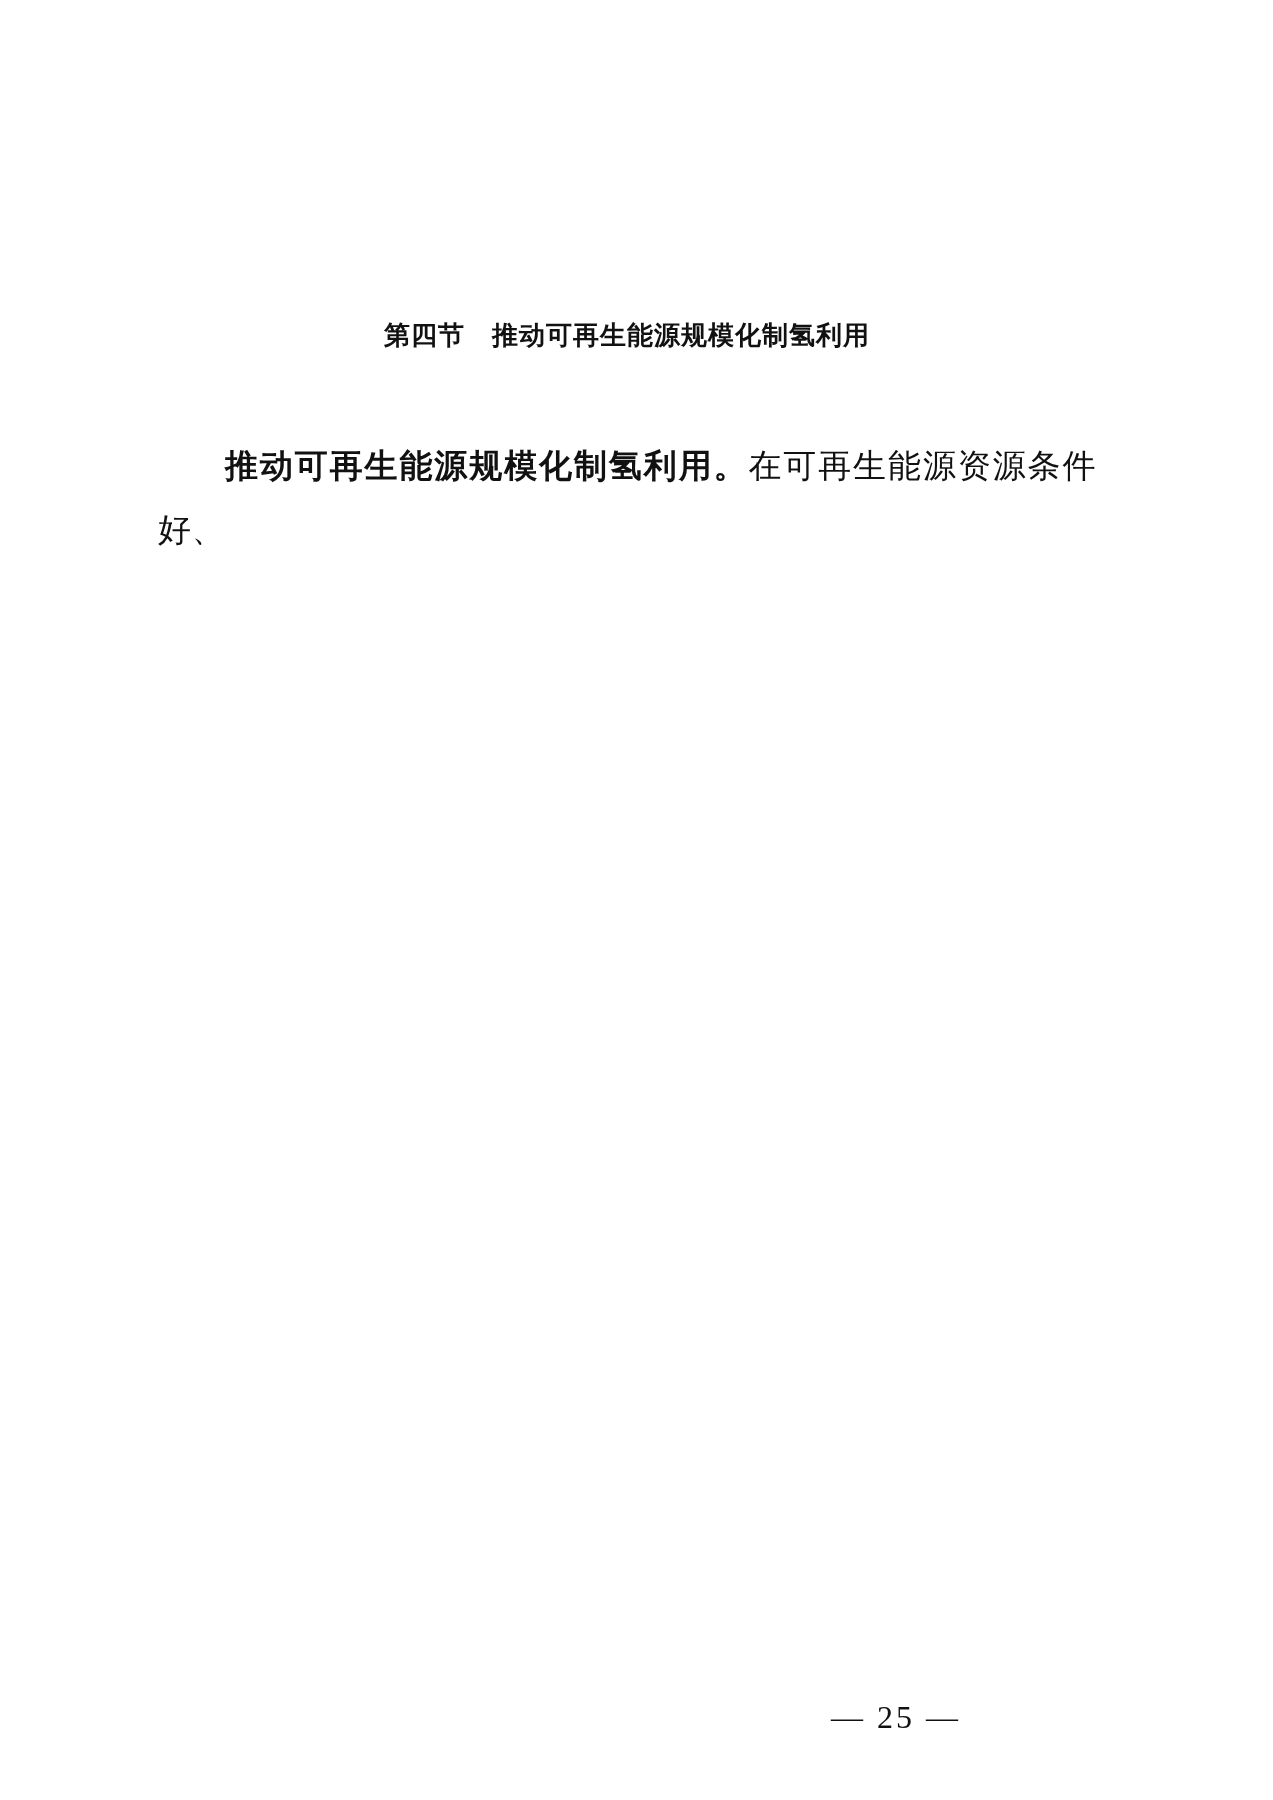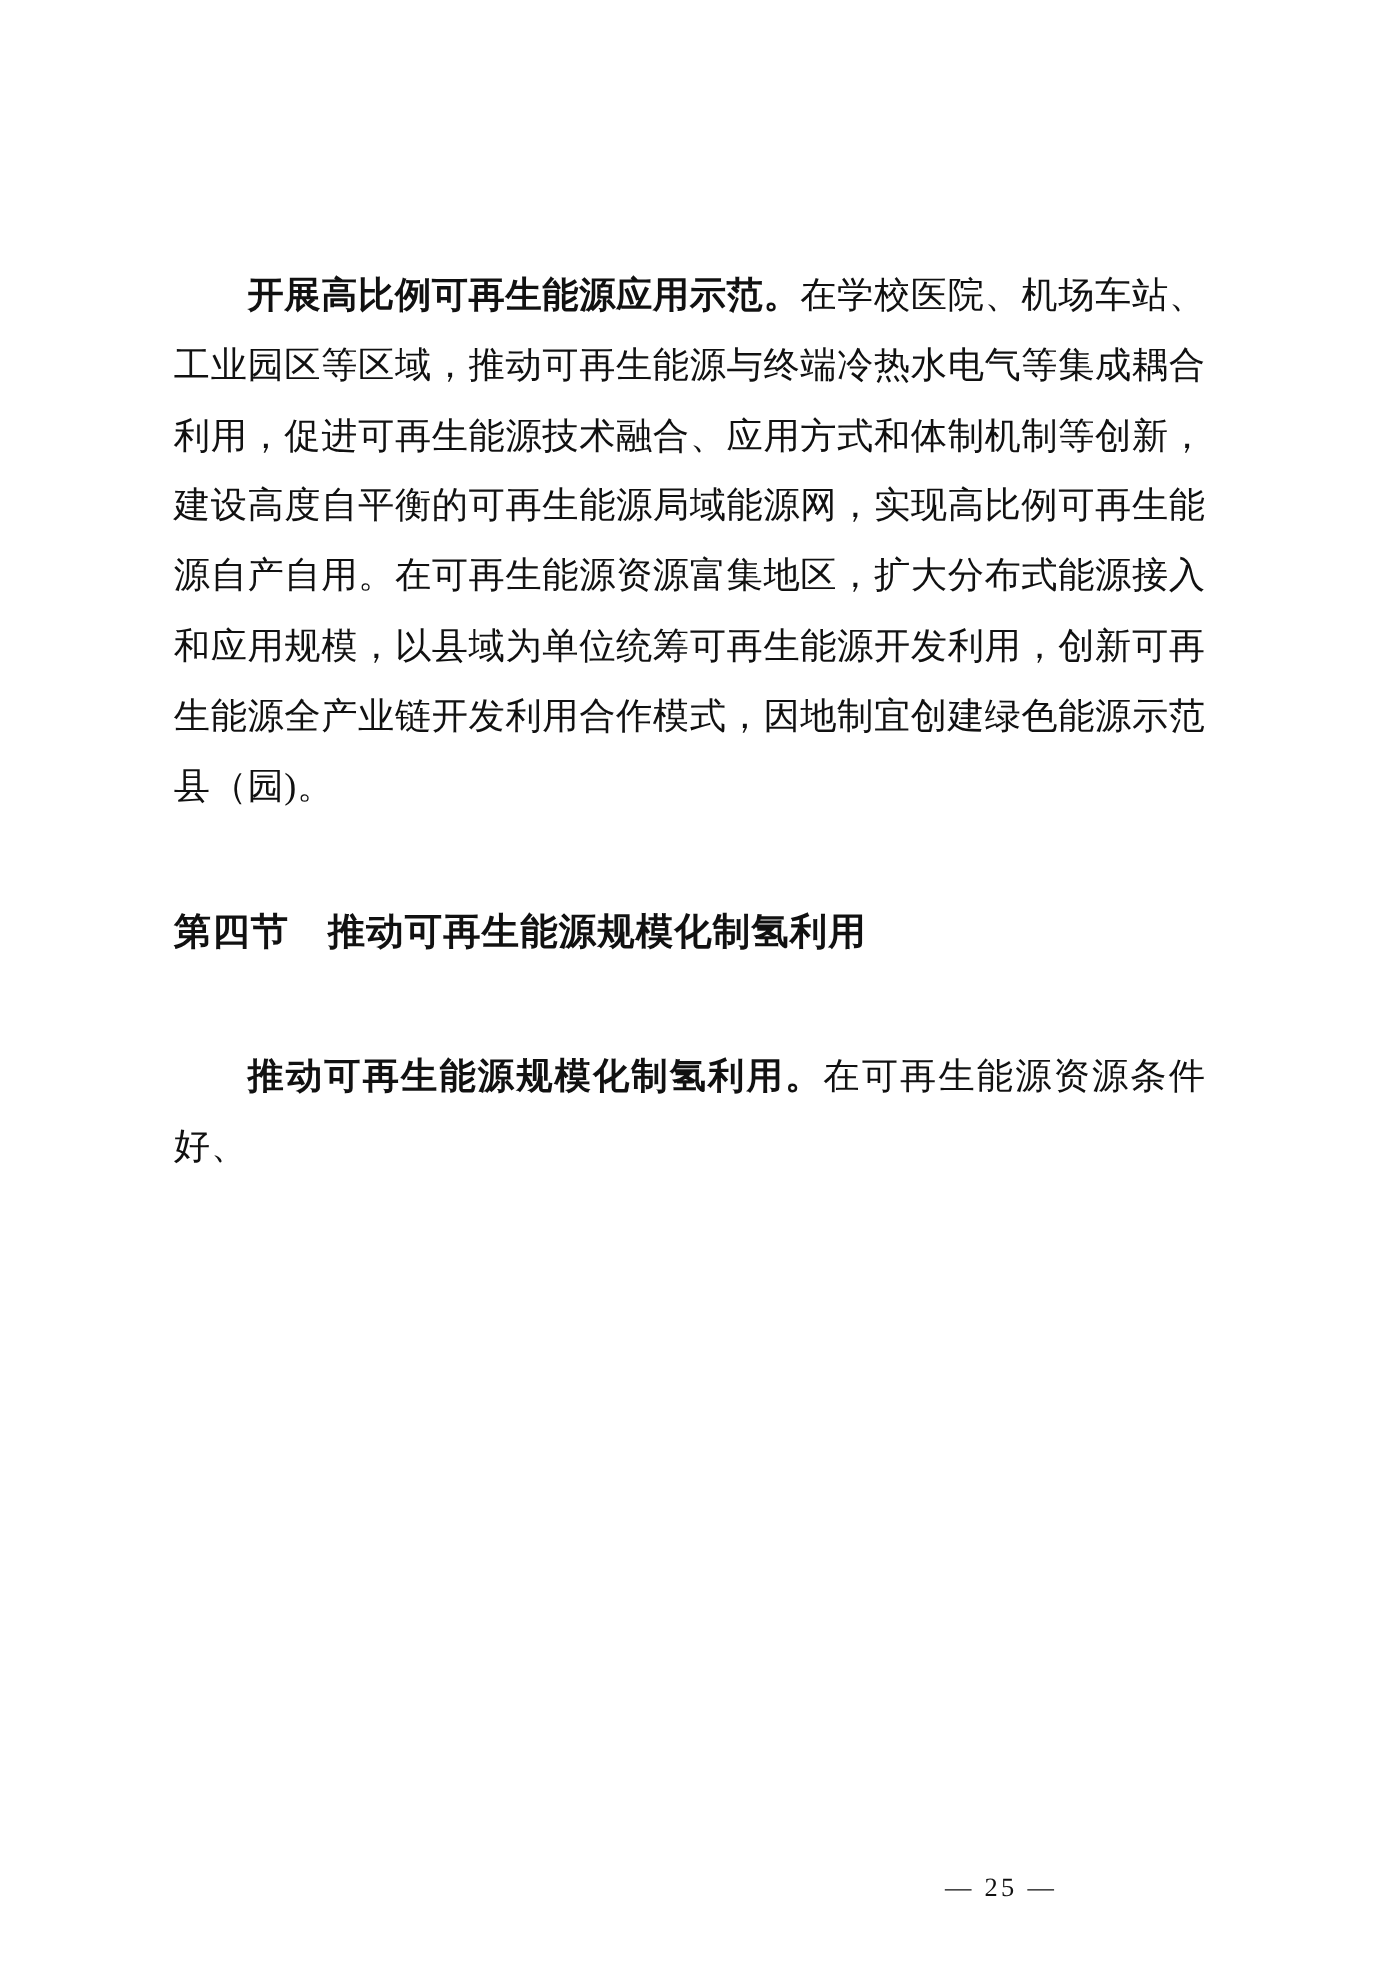--- a/index.html
+++ b/index.html
@@ -59,7 +59,6 @@
 
 
 
-    <p class="para indent"><span class="lead">开展高比例可再生能源应用示范。</span><span class="txt">在学校医院、机场车站、工业园区等区域，推动可再生能源与终端冷热水电气等集成耦合利用，促进可再生能源技术融合、应用方式和体制机制等创新，建设高度自平衡的可再生能源局域能源网，实现高比例可再生能源自产自用。在可再生能源资源富集地区，扩大分布式能源接入和应用规模，以县域为单位统筹可再生能源开发利用，创新可再生能源全产业链开发利用合作模式，因地制宜创建绿色能源示范县（园)。</span></p>
 
     <h2 class="heading">第四节　推动可再生能源规模化制氢利用</h2>
 

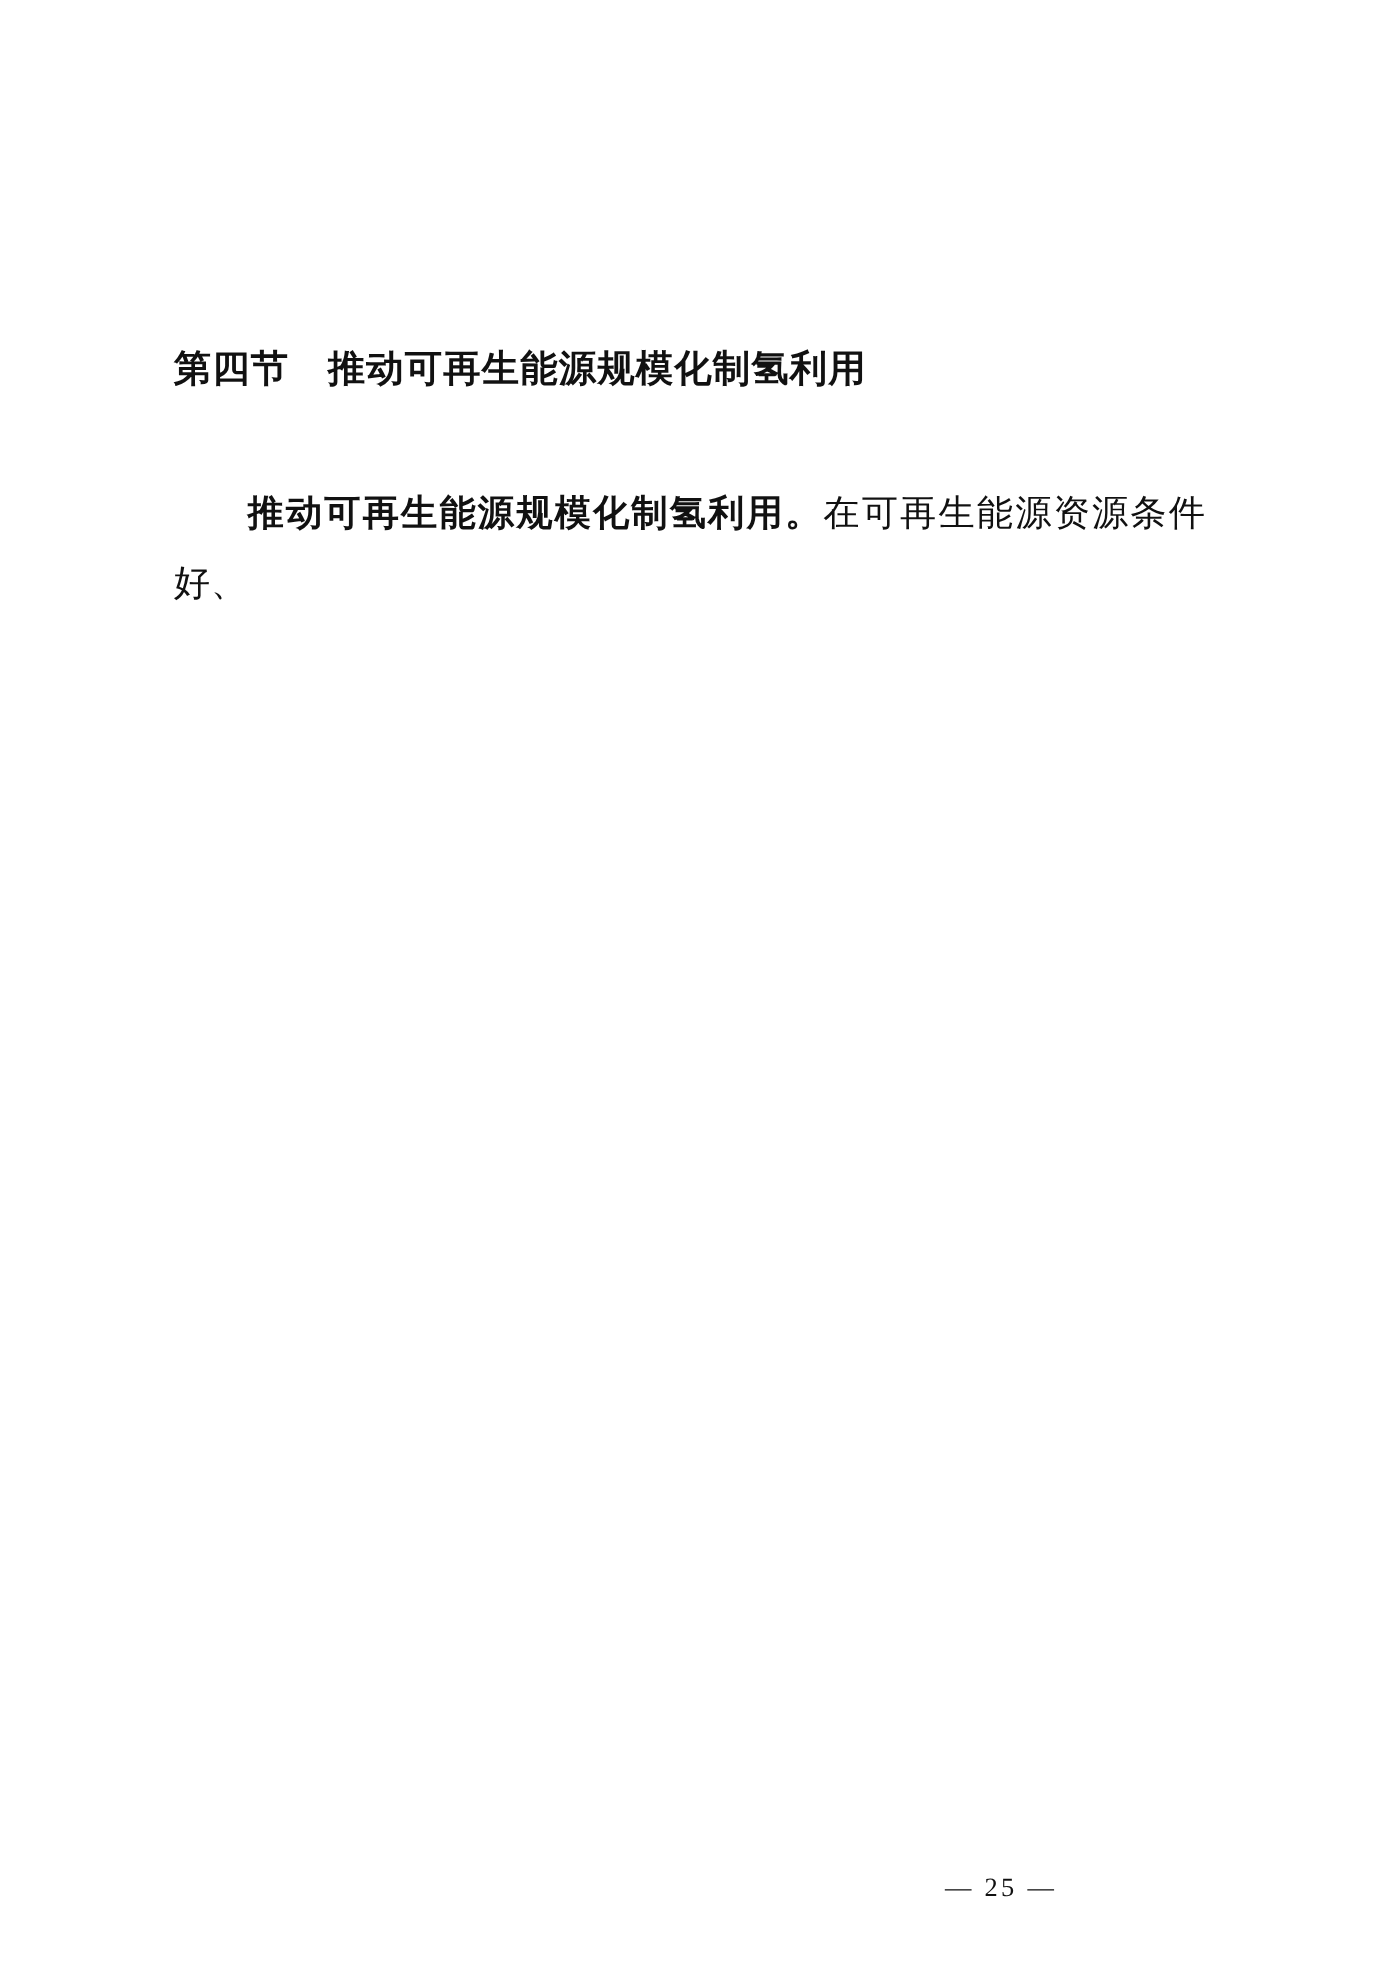--- a/index.html
+++ b/index.html
@@ -34,11 +34,11 @@
     font-family: "Liberation Sans", "DejaVu Sans", sans-serif;
   }
   .heading {
-    font-size: 34px;
+    font-size: 26px;
     line-height: 64px;
     font-weight: 700;
     letter-spacing: 1px;
-    text-align: left;
+    text-align: center;
     margin: 68px 0 66px 0;
   }
   .page-number {

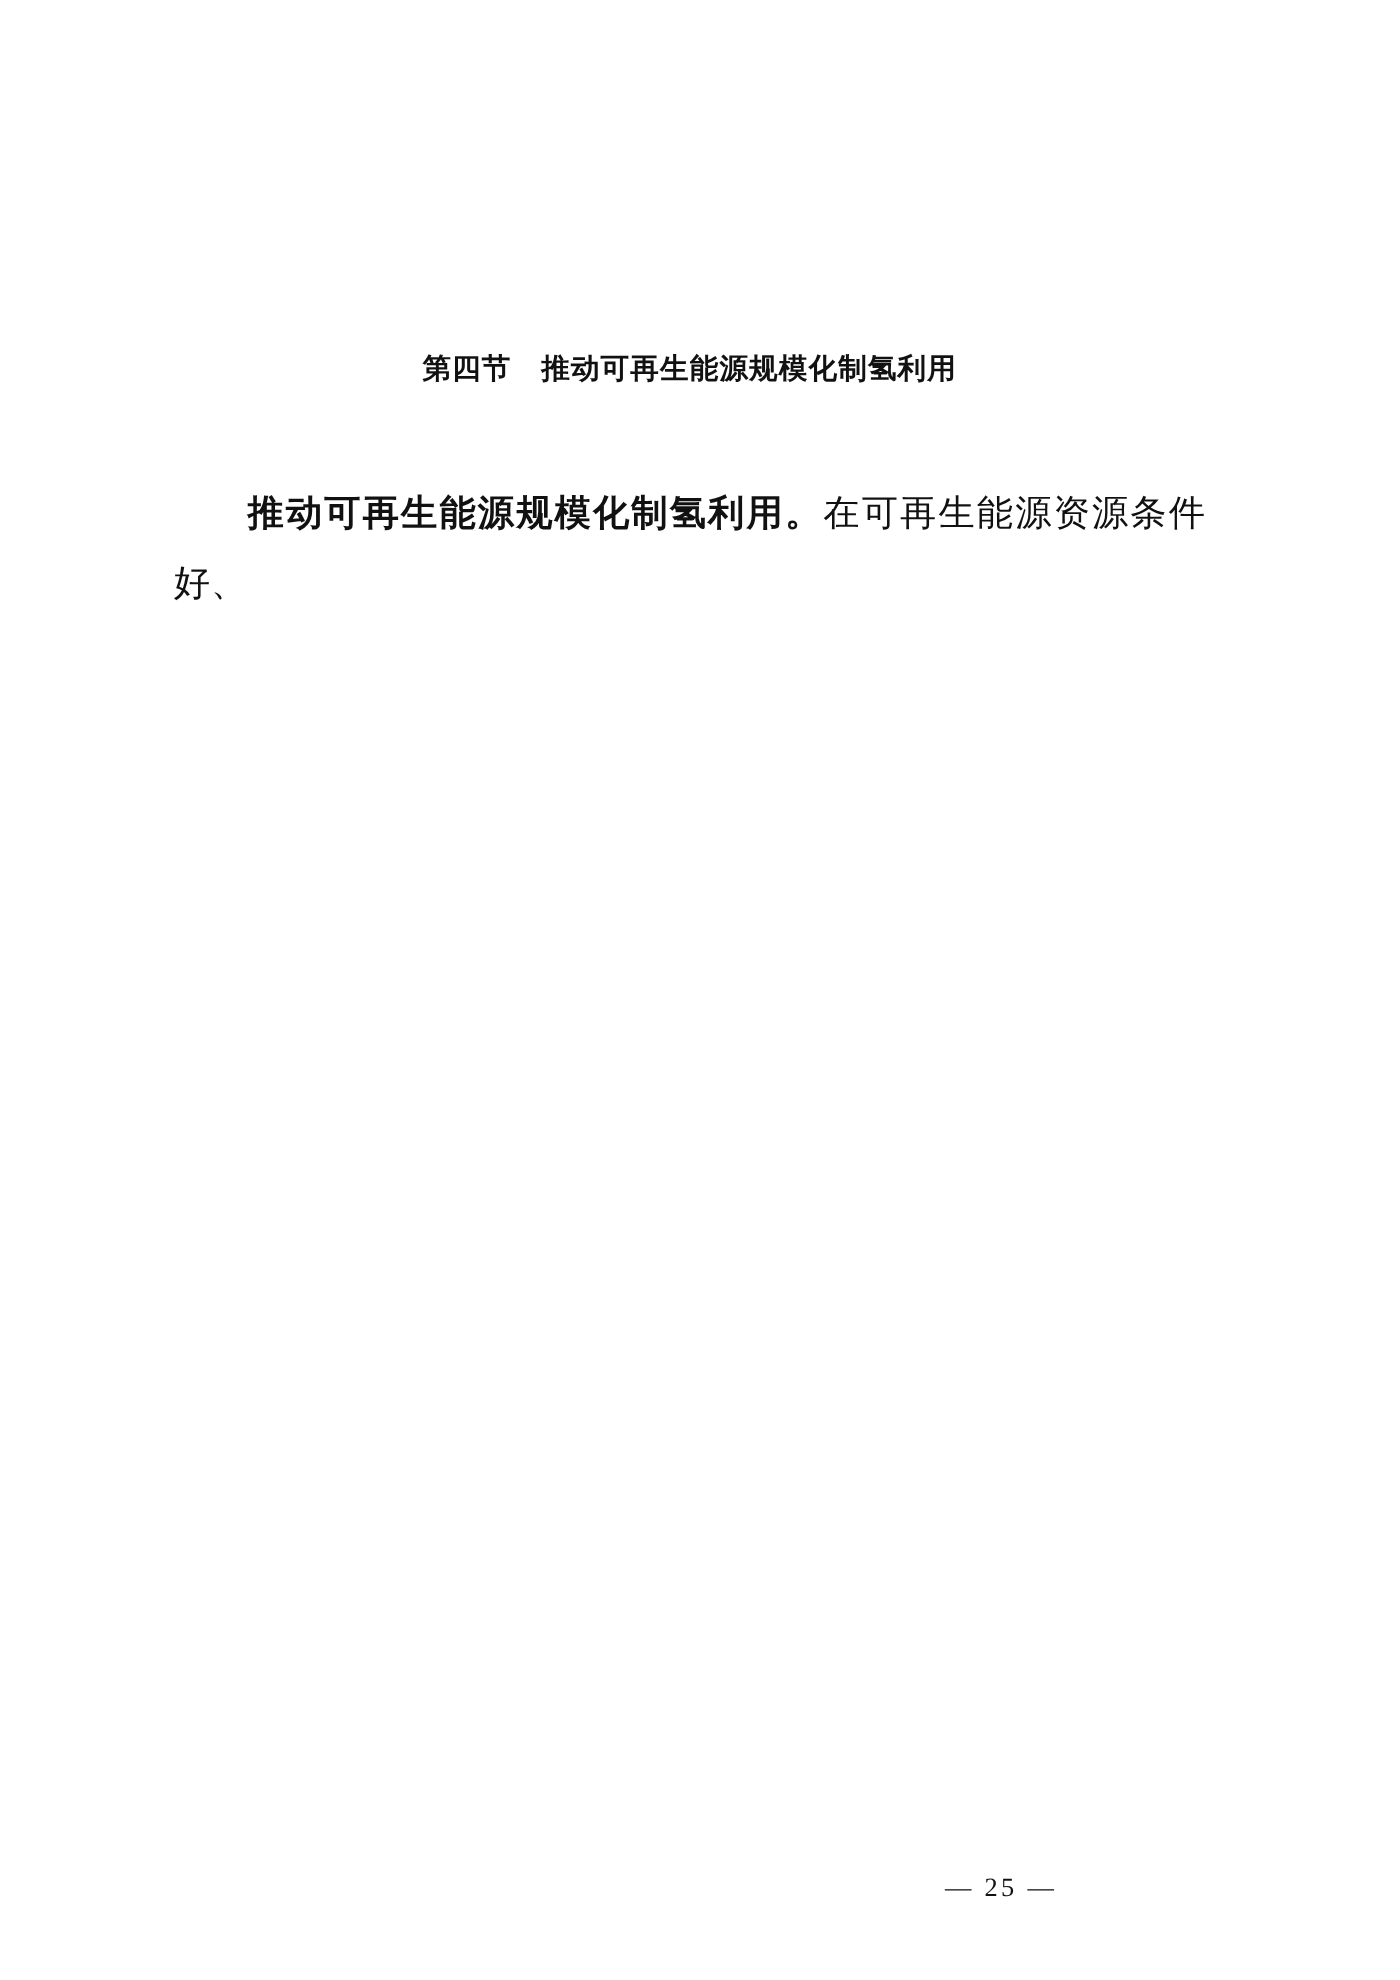--- a/index.html
+++ b/index.html
@@ -45,7 +45,7 @@
     position: absolute;
     top: 1700px;
     right: 312px;
-    font-size: 24px;
+    font-size: 32px;
     line-height: 34px;
     letter-spacing: 3px;
     color: #111111;

